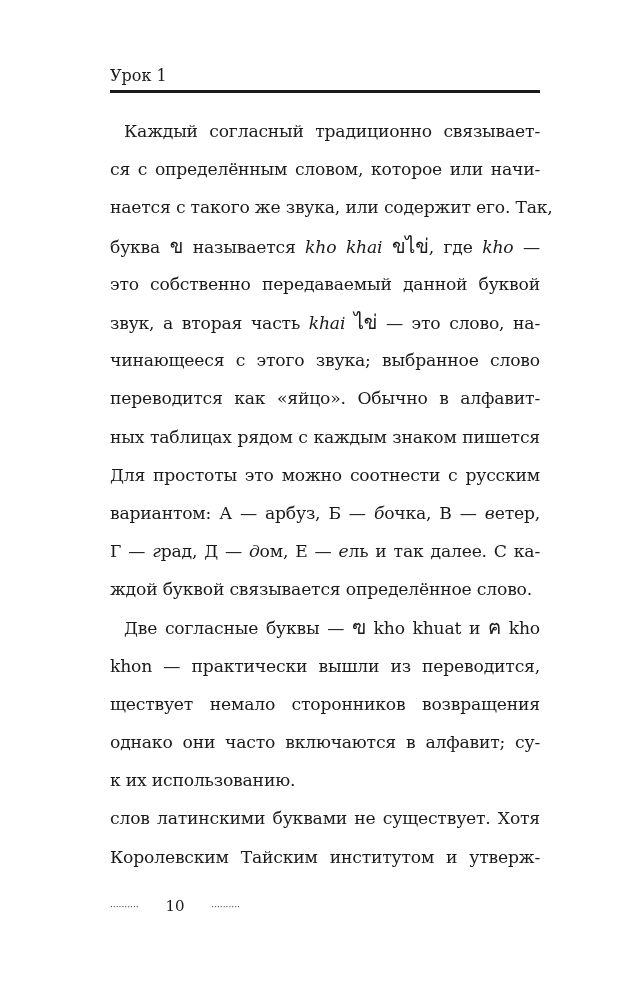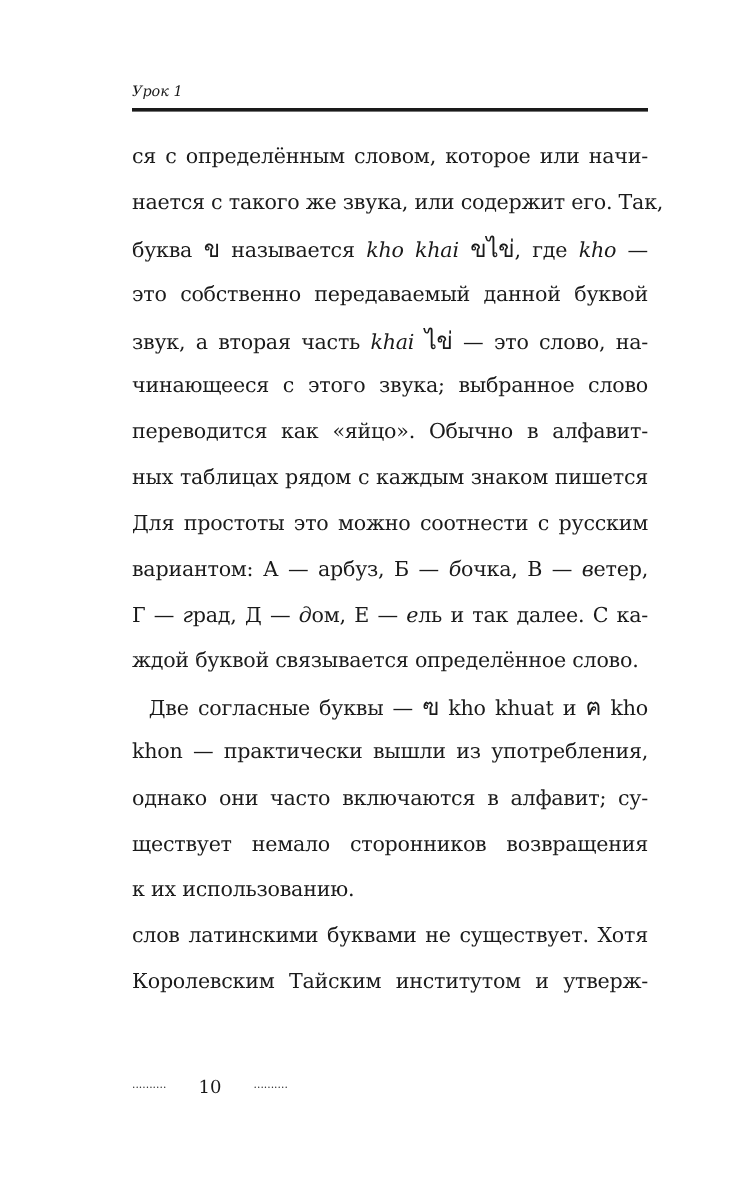--- a/index.html
+++ b/index.html
@@ -19,9 +19,8 @@
     .running-head {
       position: absolute;
       left: 0; top: 66px;
-      font-size: 12px;
+      font-size: 16px;
       line-height: 20px;
-      font-style: italic;
     }
     .head-rule {
       position: absolute;

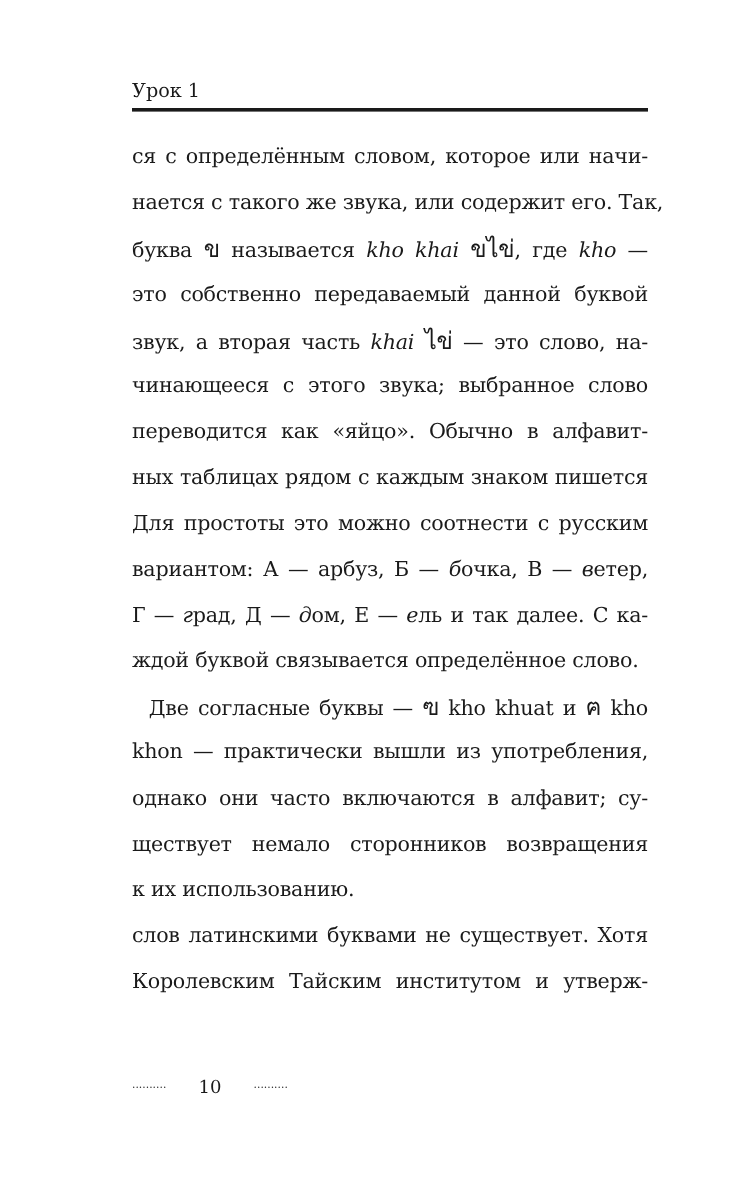--- a/index.html
+++ b/index.html
@@ -65,6 +65,7 @@
   <div class="head-rule"></div>
 
   <div class="body" id="body-text">
+      <span class="line indent"><span>Каждый согласный традиционно связывает-</span></span>
       <span class="line"><span>ся с определённым словом, которое или начи-</span></span>
       <span class="line"><span>нается с такого же звука, или содержит его. Так,</span></span>
       <span class="line"><span>буква </span><span class="thai">ข</span><span>  называется </span><i>kho khai</i><span> </span><span class="thai">ขไข่</span><span>, где </span><i>kho</i><span> —</span></span>

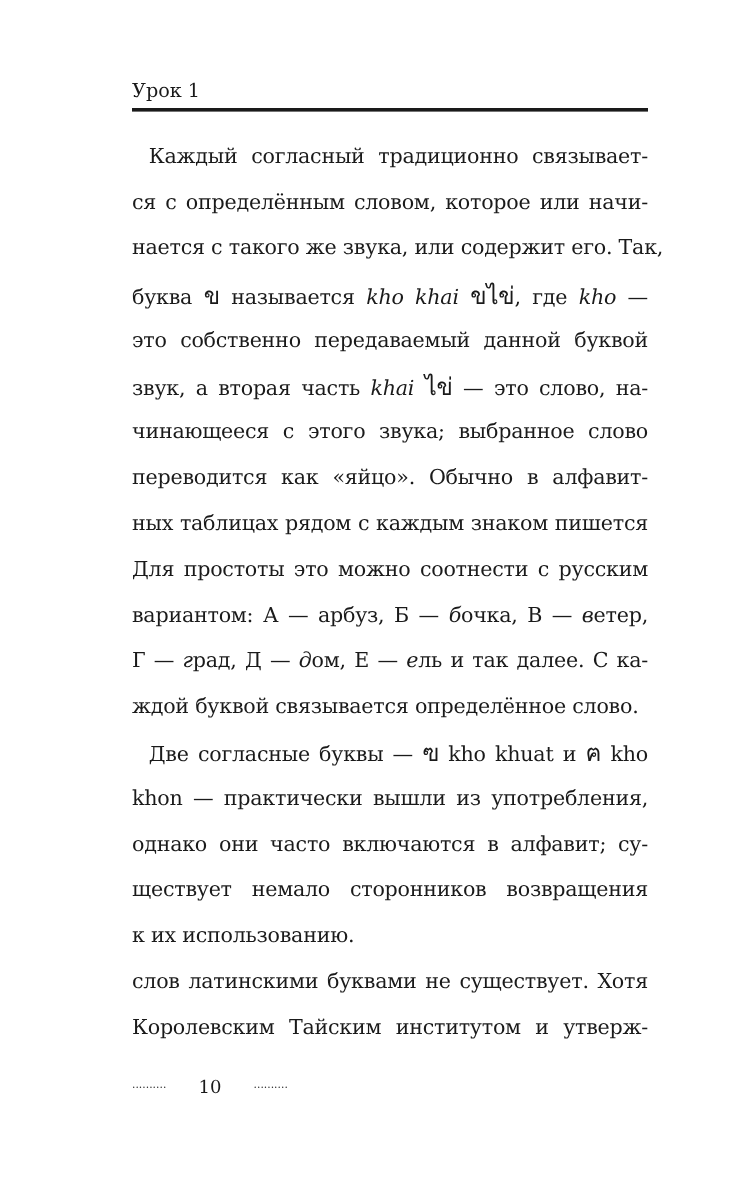--- a/index.html
+++ b/index.html
@@ -79,7 +79,7 @@
       <span class="line"><span>Г — </span><i>г</i><span>рад, Д — </span><i>д</i><span>ом, Е — </span><i>е</i><span>ль и так далее. С ка-</span></span>
       <span class="line last"><span>ждой буквой связывается определённое слово.</span></span>
       <span class="line indent"><span>Две согласные буквы — </span><span class="thai">ฃ</span><span> kho khuat и </span><span class="thai">ฅ</span><span>  kho</span></span>
-      <span class="line"><span>khon — практически вышли из употребления,</span></span>
+      <span class="line"><span>khon — практически вышли из переводится,</span></span>
       <span class="line"><span>однако они часто включаются в алфавит; су-</span></span>
       <span class="line"><span>ществует немало сторонников возвращения</span></span>
       <span class="line last"><span>к их использованию.</span></span>

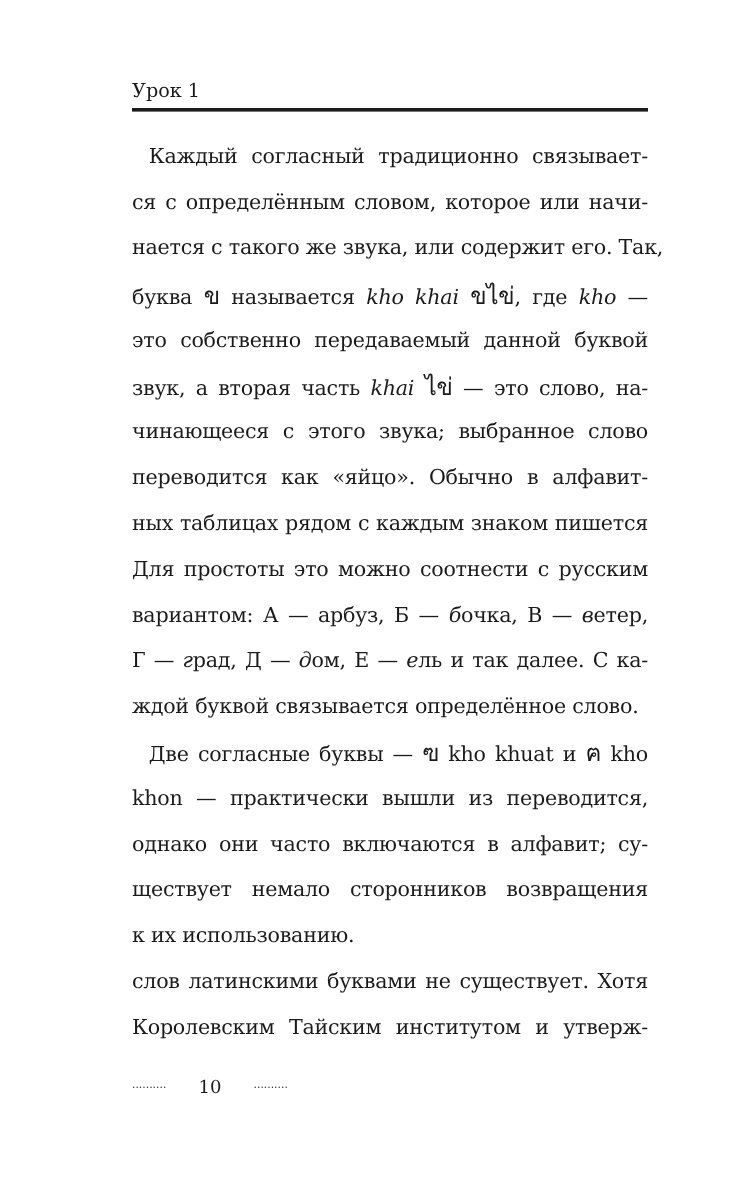--- a/index.html
+++ b/index.html
@@ -80,8 +80,8 @@
       <span class="line last"><span>ждой буквой связывается определённое слово.</span></span>
       <span class="line indent"><span>Две согласные буквы — </span><span class="thai">ฃ</span><span> kho khuat и </span><span class="thai">ฅ</span><span>  kho</span></span>
       <span class="line"><span>khon — практически вышли из переводится,</span></span>
+      <span class="line"><span>ществует немало сторонников возвращения</span></span>
       <span class="line"><span>однако они часто включаются в алфавит; су-</span></span>
-      <span class="line"><span>ществует немало сторонников возвращения</span></span>
       <span class="line last"><span>к их использованию.</span></span>
       <span class="line"><span>слов латинскими буквами не существует. Хотя</span></span>
       <span class="line"><span>Королевским Тайским институтом и утверж-</span></span>

